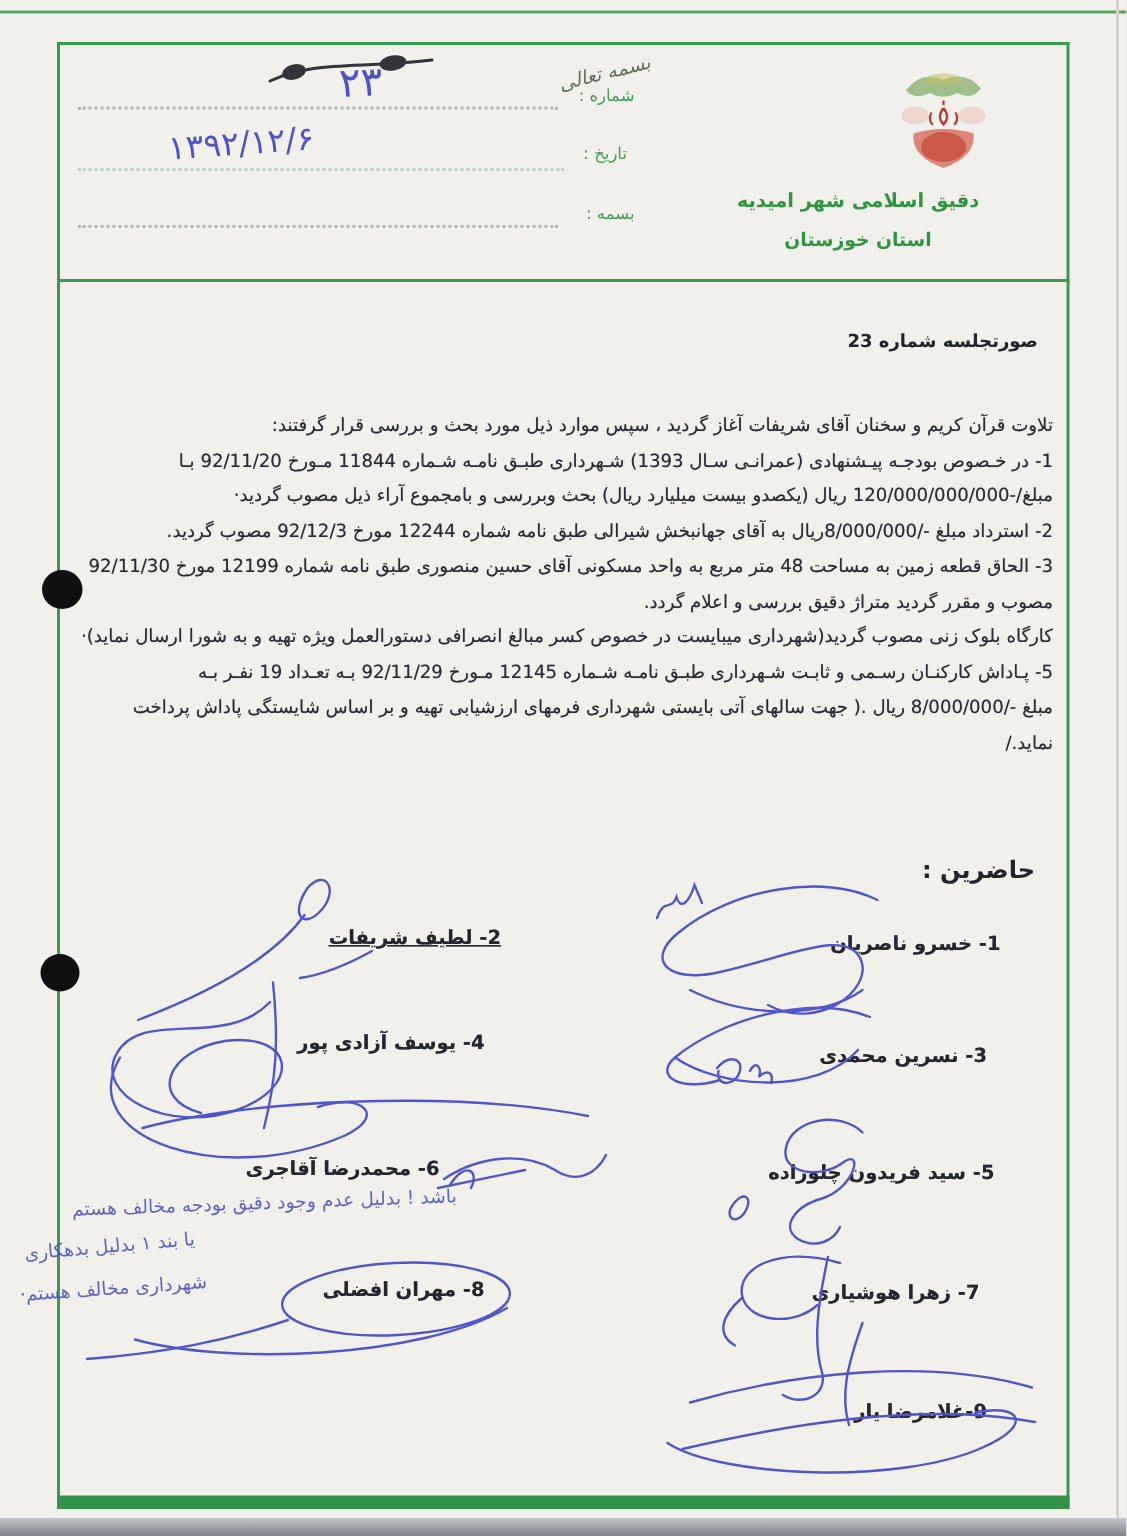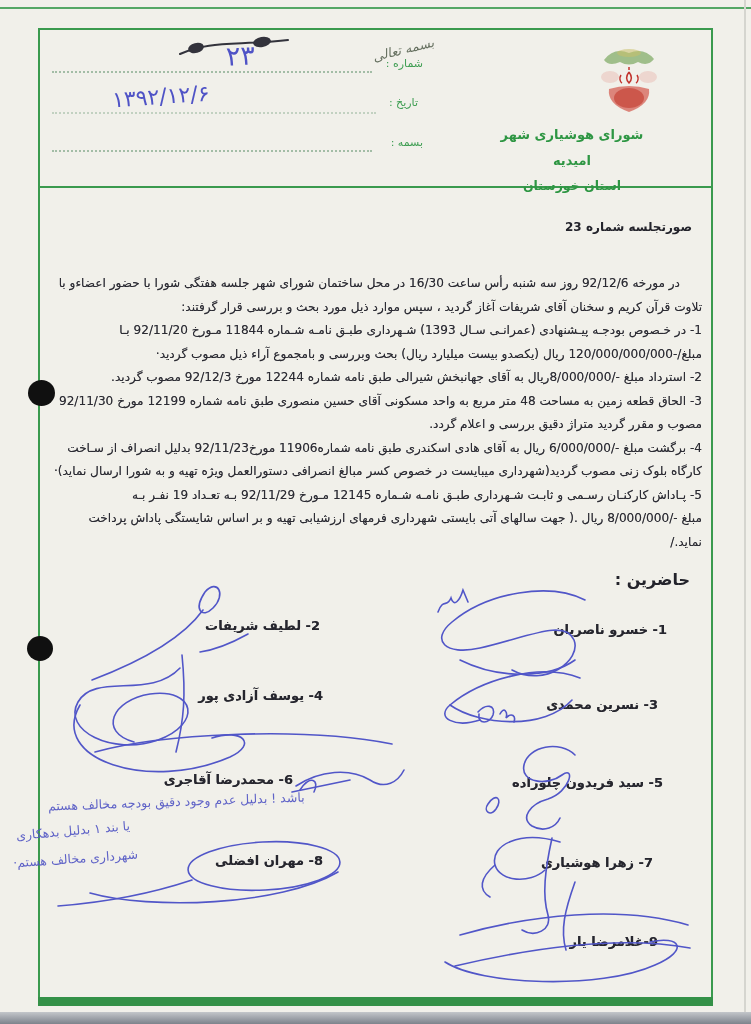--- a/index.html
+++ b/index.html
@@ -66,7 +66,7 @@
   </svg>
 
   <div class="orgtext">
-    <div class="l1">شورای هوشیاری شهر امیدیه</div>
+    <div class="l1">دقیق اسلامی شهر امیدیه</div>
     <div class="l2">استان خوزستان</div>
   </div>
 

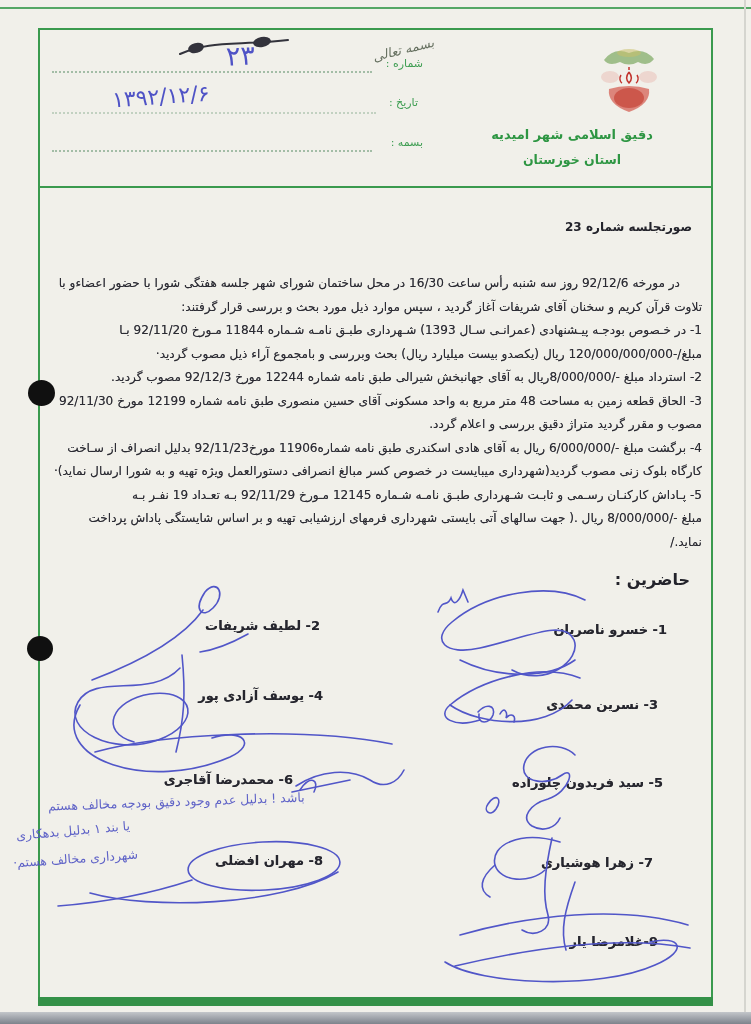--- a/index.html
+++ b/index.html
@@ -84,7 +84,6 @@
   <div class="doc-title">صورتجلسه شماره 23</div>
 
   <div class="bodytext">
-    <div class="bl indent">در مورخه 92/12/6 روز سه شنبه رأس ساعت 16/30 در محل ساختمان شورای شهر جلسه هفتگی شورا با حضور اعضاءو با</div>
     <div class="bl">تلاوت قرآن کریم و سخنان آقای شریفات آغاز گردید ، سپس موارد ذیل مورد بحث و بررسی قرار گرفتند:</div>
     <div class="bl">1- در خـصوص بودجـه پیـشنهادی (عمرانـی سـال 1393) شـهرداری طبـق نامـه شـماره 11844 مـورخ 92/11/20 بـا</div>
     <div class="bl">مبلغ/-120/000/000/000 ریال (یکصدو بیست میلیارد ریال) بحث وبررسی و بامجموع آراء ذیل مصوب گردید·</div>

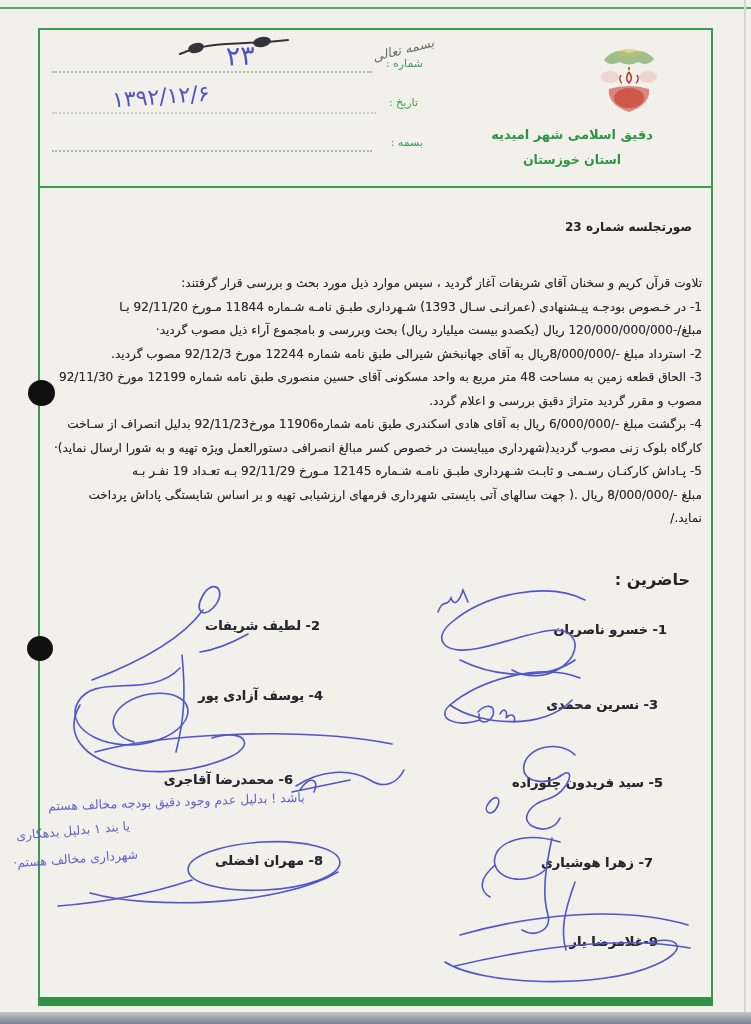--- a/index.html
+++ b/index.html
@@ -90,7 +90,6 @@
     <div class="bl">2- استرداد مبلغ -/8/000/000ریال به آقای جهانبخش شیرالی طبق نامه شماره 12244 مورخ 92/12/3 مصوب گردید.</div>
     <div class="bl">3- الحاق قطعه زمین به مساحت 48 متر مربع به واحد مسکونی آقای حسین منصوری طبق نامه شماره 12199 مورخ 92/11/30</div>
     <div class="bl">مصوب و مقرر گردید متراژ دقیق بررسی و اعلام گردد.</div>
-    <div class="bl">4- برگشت مبلغ -/6/000/000 ریال به آقای هادی اسکندری طبق نامه شماره11906 مورخ92/11/23 بدلیل انصراف از سـاخت</div>
     <div class="bl">کارگاه بلوک زنی مصوب گردید(شهرداری میبایست در خصوص کسر مبالغ انصرافی دستورالعمل ویژه تهیه و به شورا ارسال نماید)·</div>
     <div class="bl">5- پـاداش کارکنـان رسـمی و ثابـت شـهرداری طبـق نامـه شـماره 12145 مـورخ 92/11/29 بـه تعـداد 19 نفـر بـه</div>
     <div class="bl">مبلغ -/8/000/000 ریال .( جهت سالهای آتی بایستی شهرداری فرمهای ارزشیابی تهیه و بر اساس شایستگی پاداش پرداخت</div>

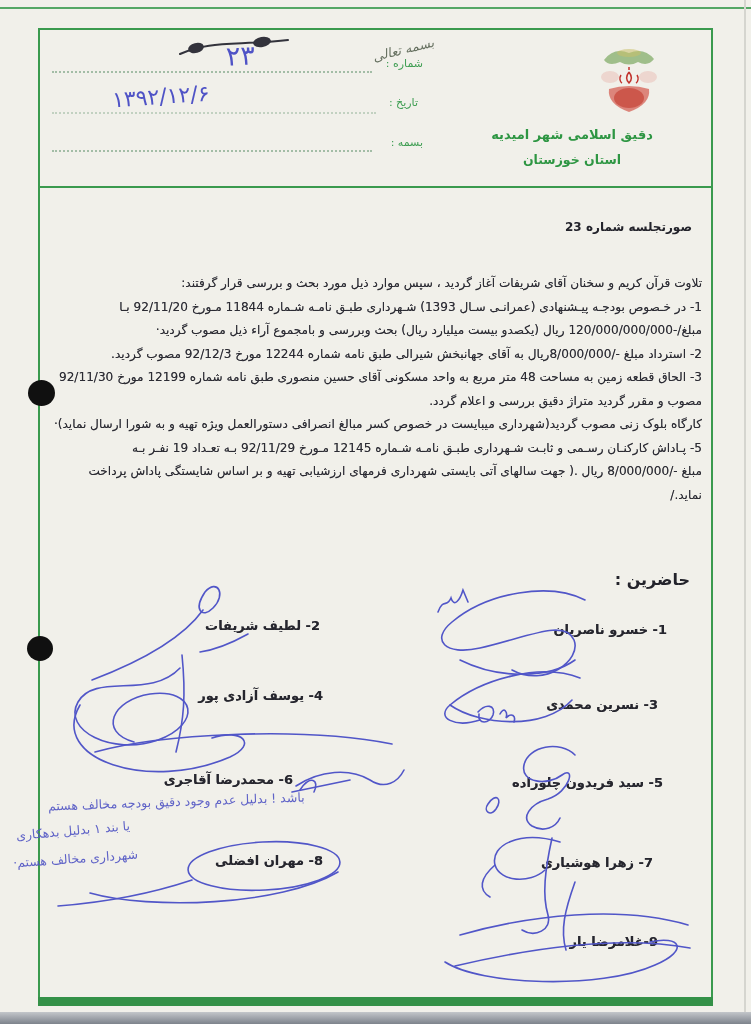--- a/index.html
+++ b/index.html
@@ -99,7 +99,7 @@
   <div class="attend-head">حاضرین :</div>
 
   <div class="att" style="right:84px;top:622px;">1- خسرو ناصریان</div>
-  <div class="att" style="right:431px;top:618px;">2- لطیف شریفات</div>
+  <div class="att" style="right:417px;top:618px;text-decoration:underline;">2- لطیف شریفات</div>
   <div class="att" style="right:93px;top:697px;">3- نسرین محمدی</div>
   <div class="att" style="right:428px;top:688px;">4- یوسف آزادی پور</div>
   <div class="att" style="right:88px;top:775px;text-align:center;">5- سید فریدون چلوراده</div>

